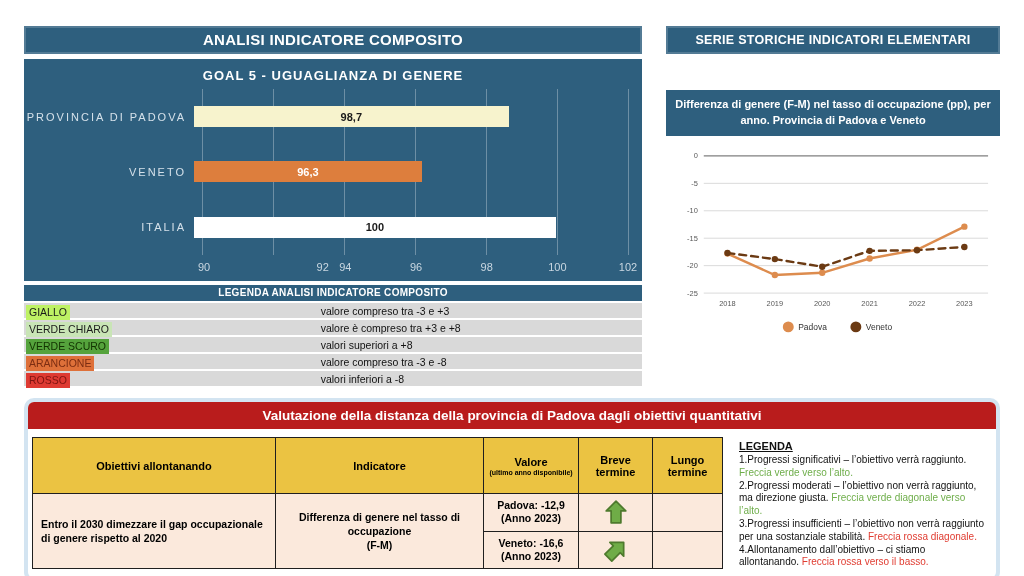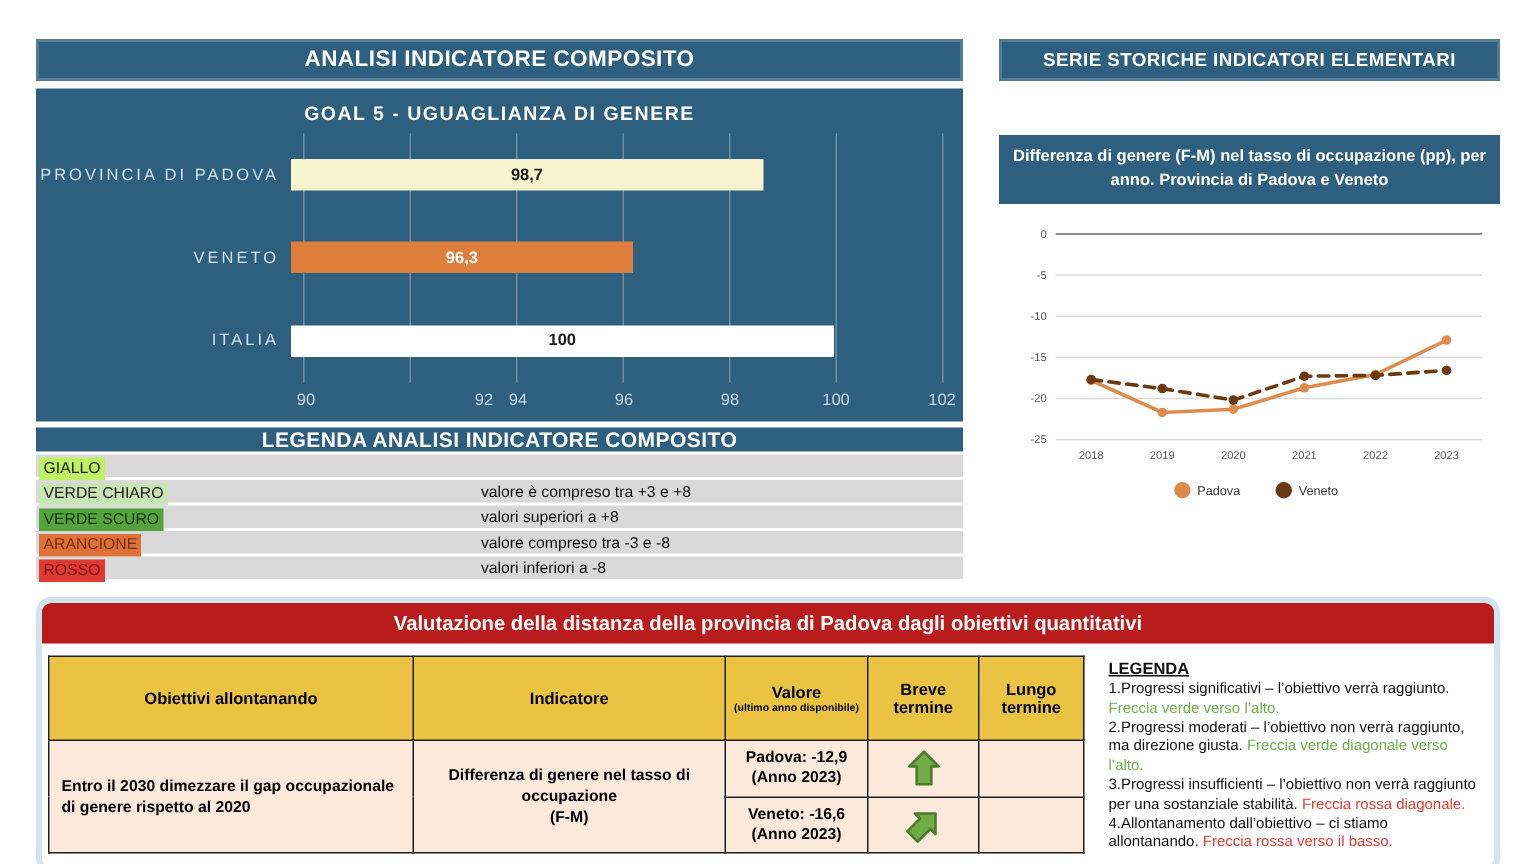--- a/index.html
+++ b/index.html
@@ -31,7 +31,7 @@
 
   
   .legend-table { margin-top:4px; }
-  .legend-header { background:#2E5F7E; color:#fff; font-weight:bold; text-align:center; font-size:14px; height:16px; line-height:16px; letter-spacing:.3px; }
+  .legend-header { background:#2E5F7E; color:#fff; font-weight:bold; text-align:center; font-size:10px; height:16px; line-height:16px; letter-spacing:.3px; }
   .legend-row { display:flex; background:#D9D9D9; margin-top:2px; height:15px; align-items:center; }
   .legend-label-cell { width:48%; padding-left:2px; }
   .swatch { display:inline-block; font-size:10.5px; padding:0 3px; line-height:15px; }

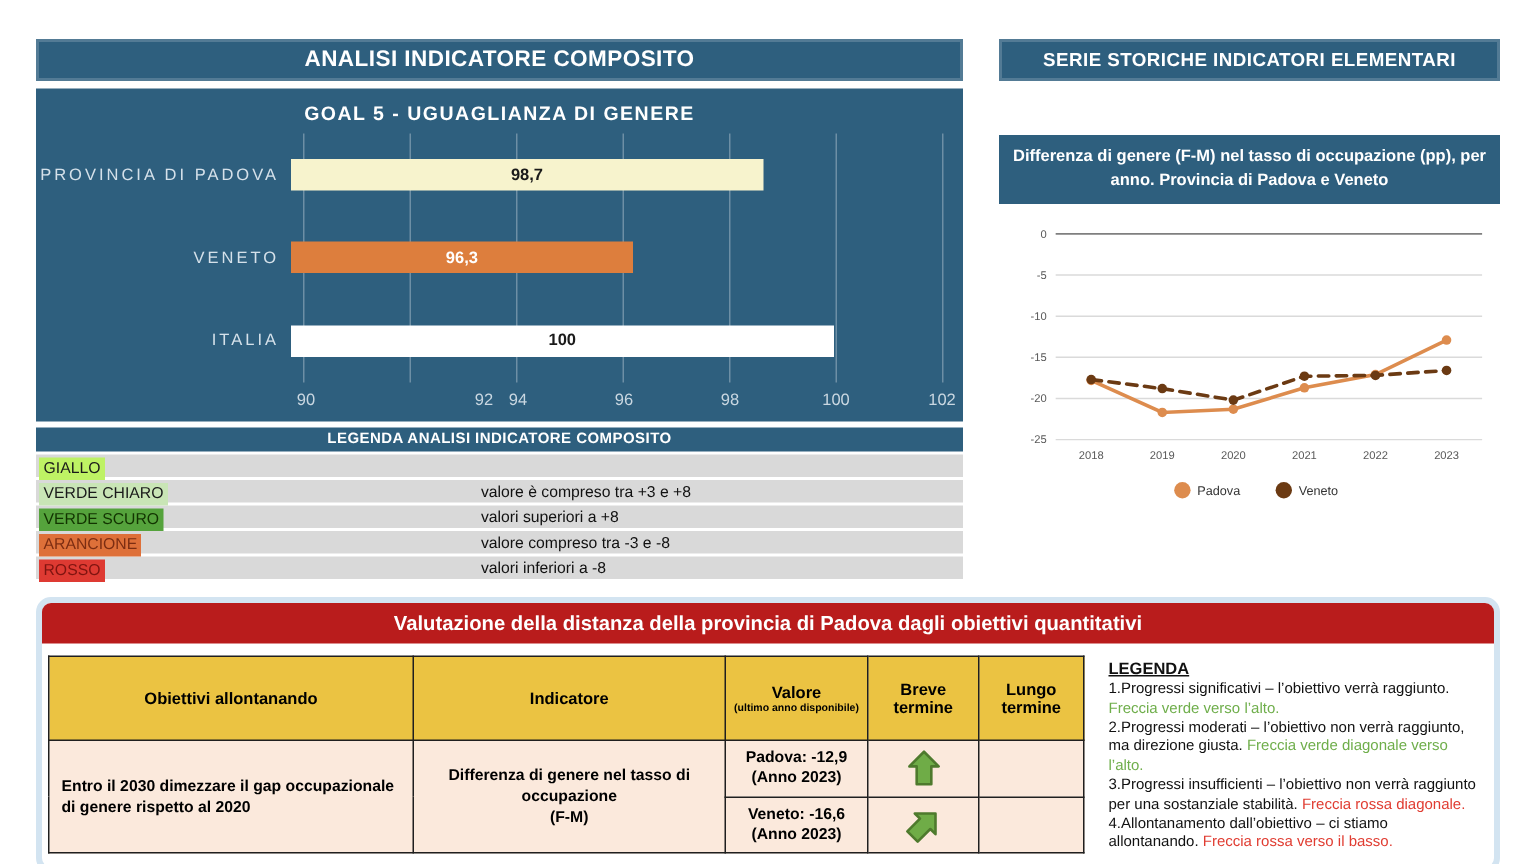--- a/index.html
+++ b/index.html
@@ -119,6 +119,7 @@
 
         <div class="legend-row">
           <div class="legend-label-cell"><span class="swatch" style="background-color: #bef264; color: rgb(26, 26, 26);">GIALLO</span></div>
+          <div class="legend-desc">valore compreso tra -3 e +3</div>
         </div>
         <div class="legend-row">
           <div class="legend-label-cell"><span class="swatch" style="background-color: rgb(201, 229, 182); color: rgb(26, 26, 26);">VERDE CHIARO</span></div>

